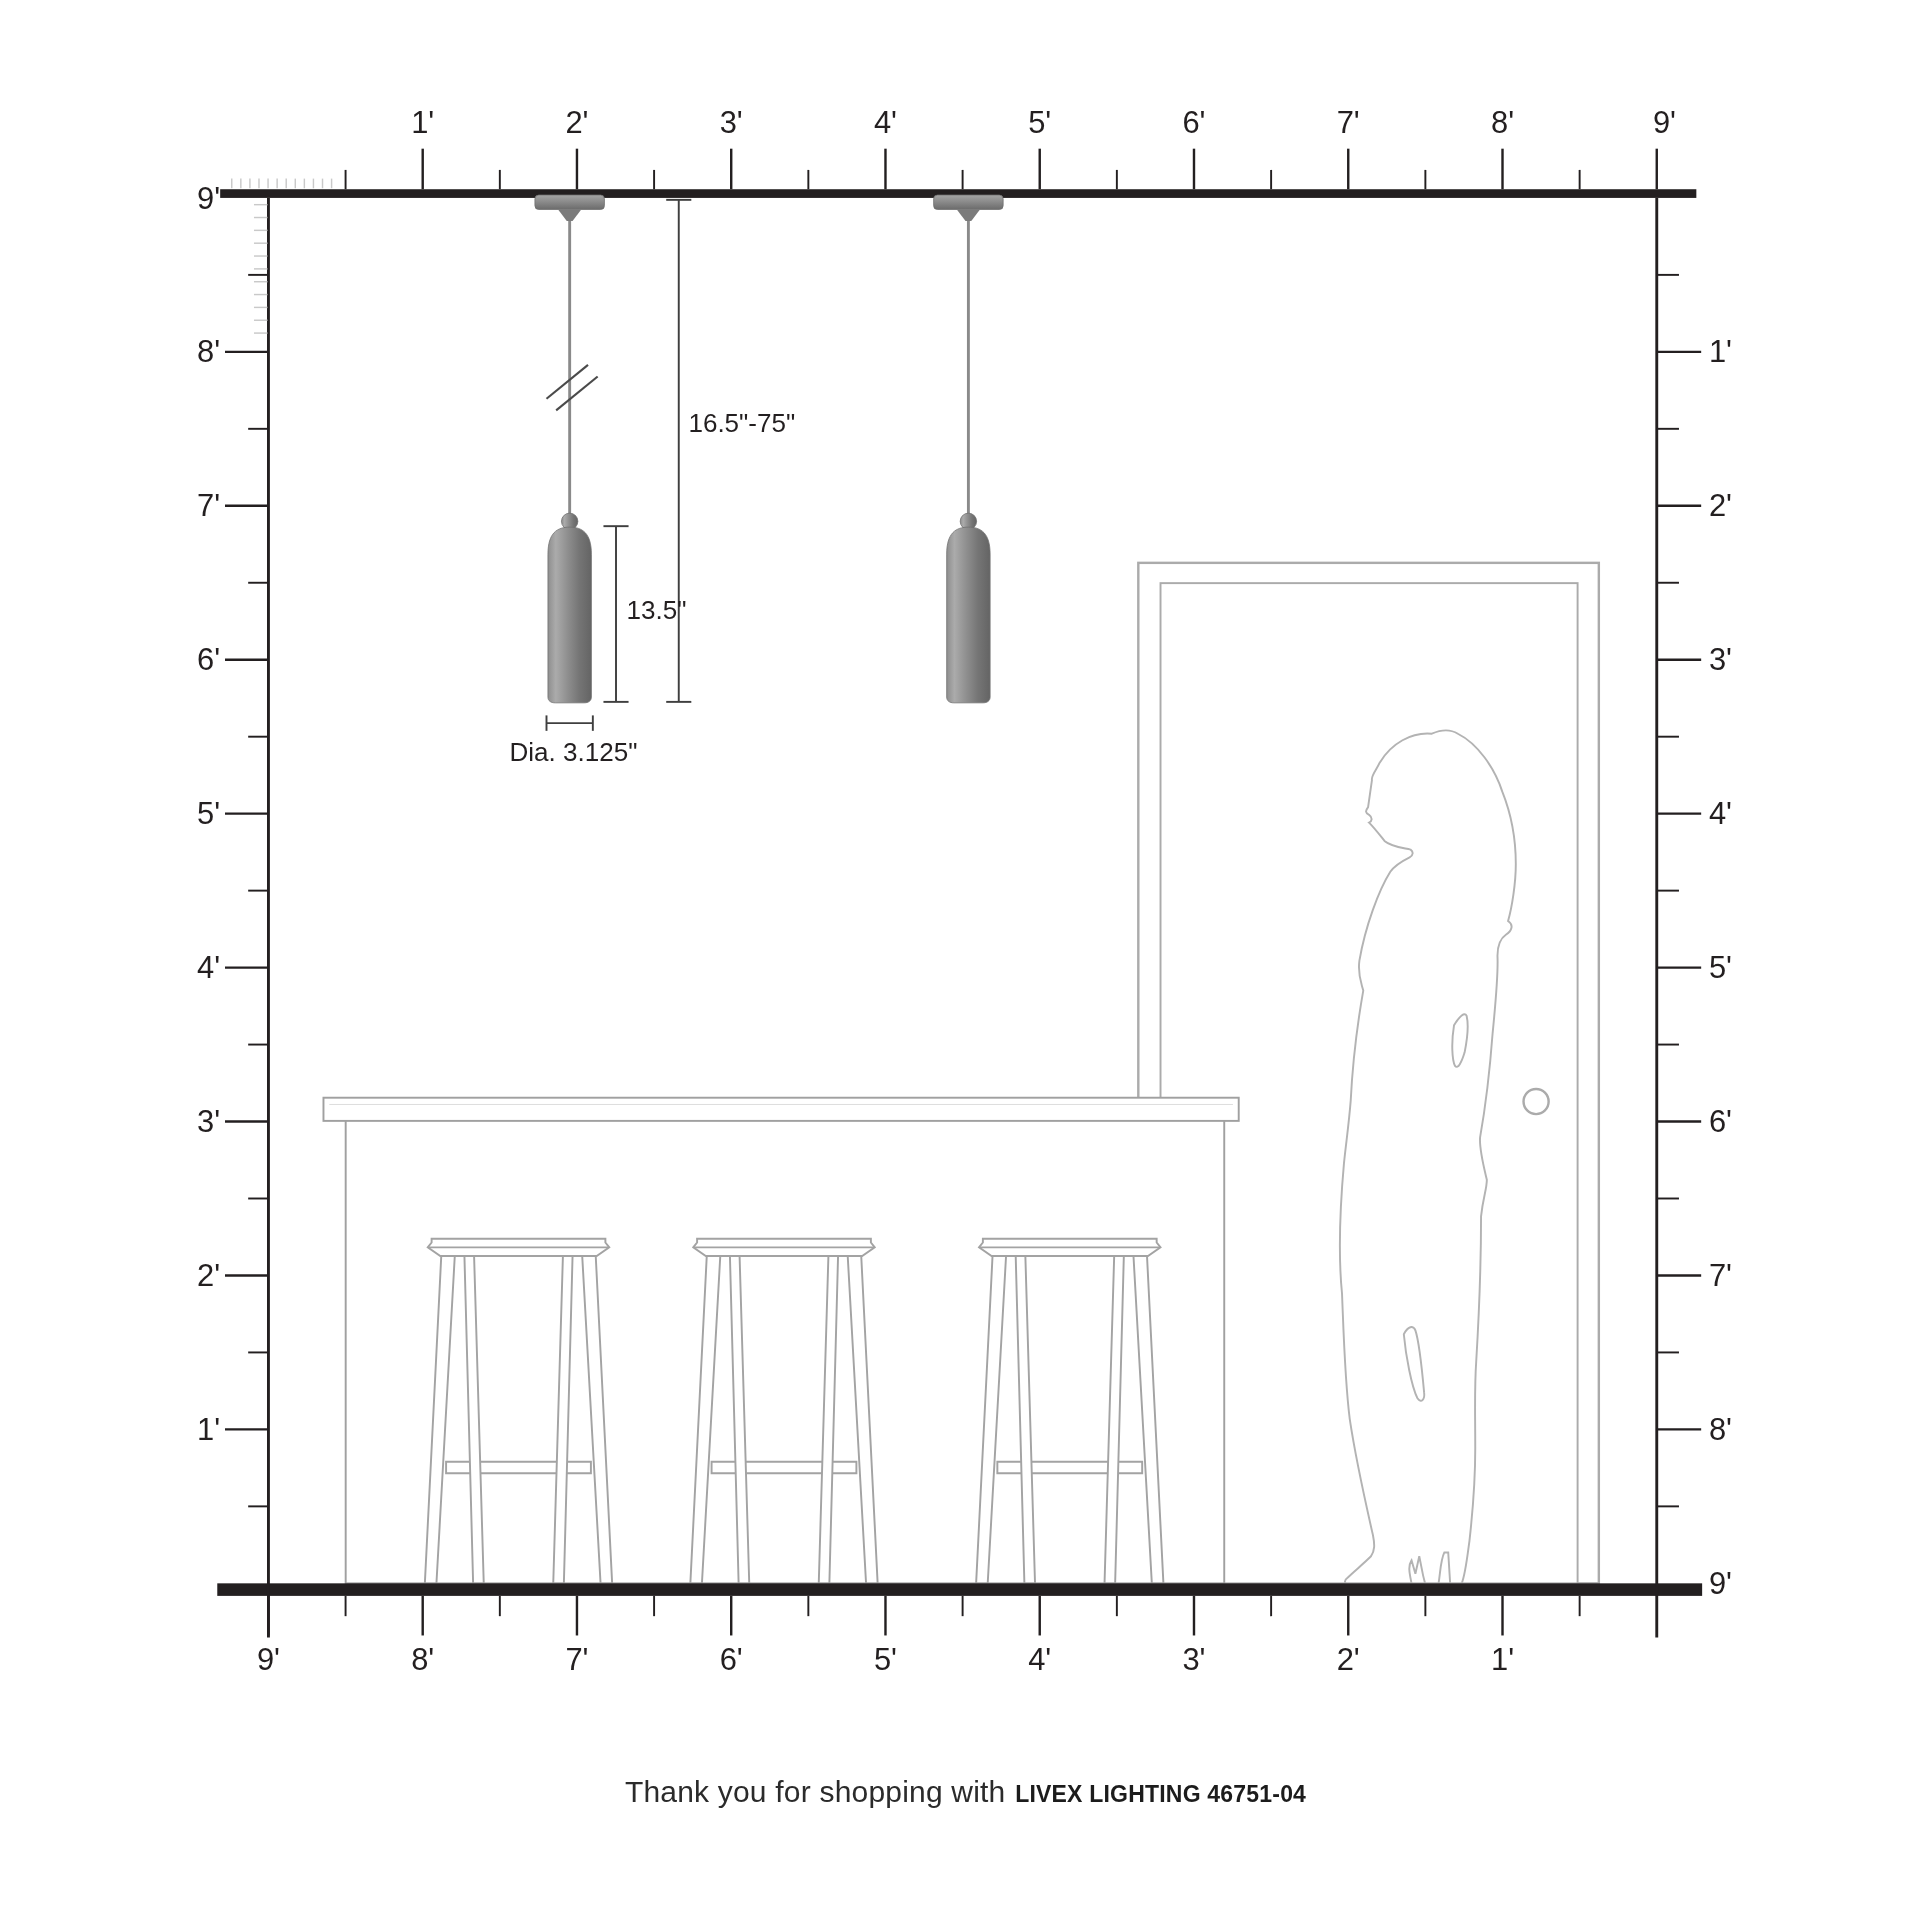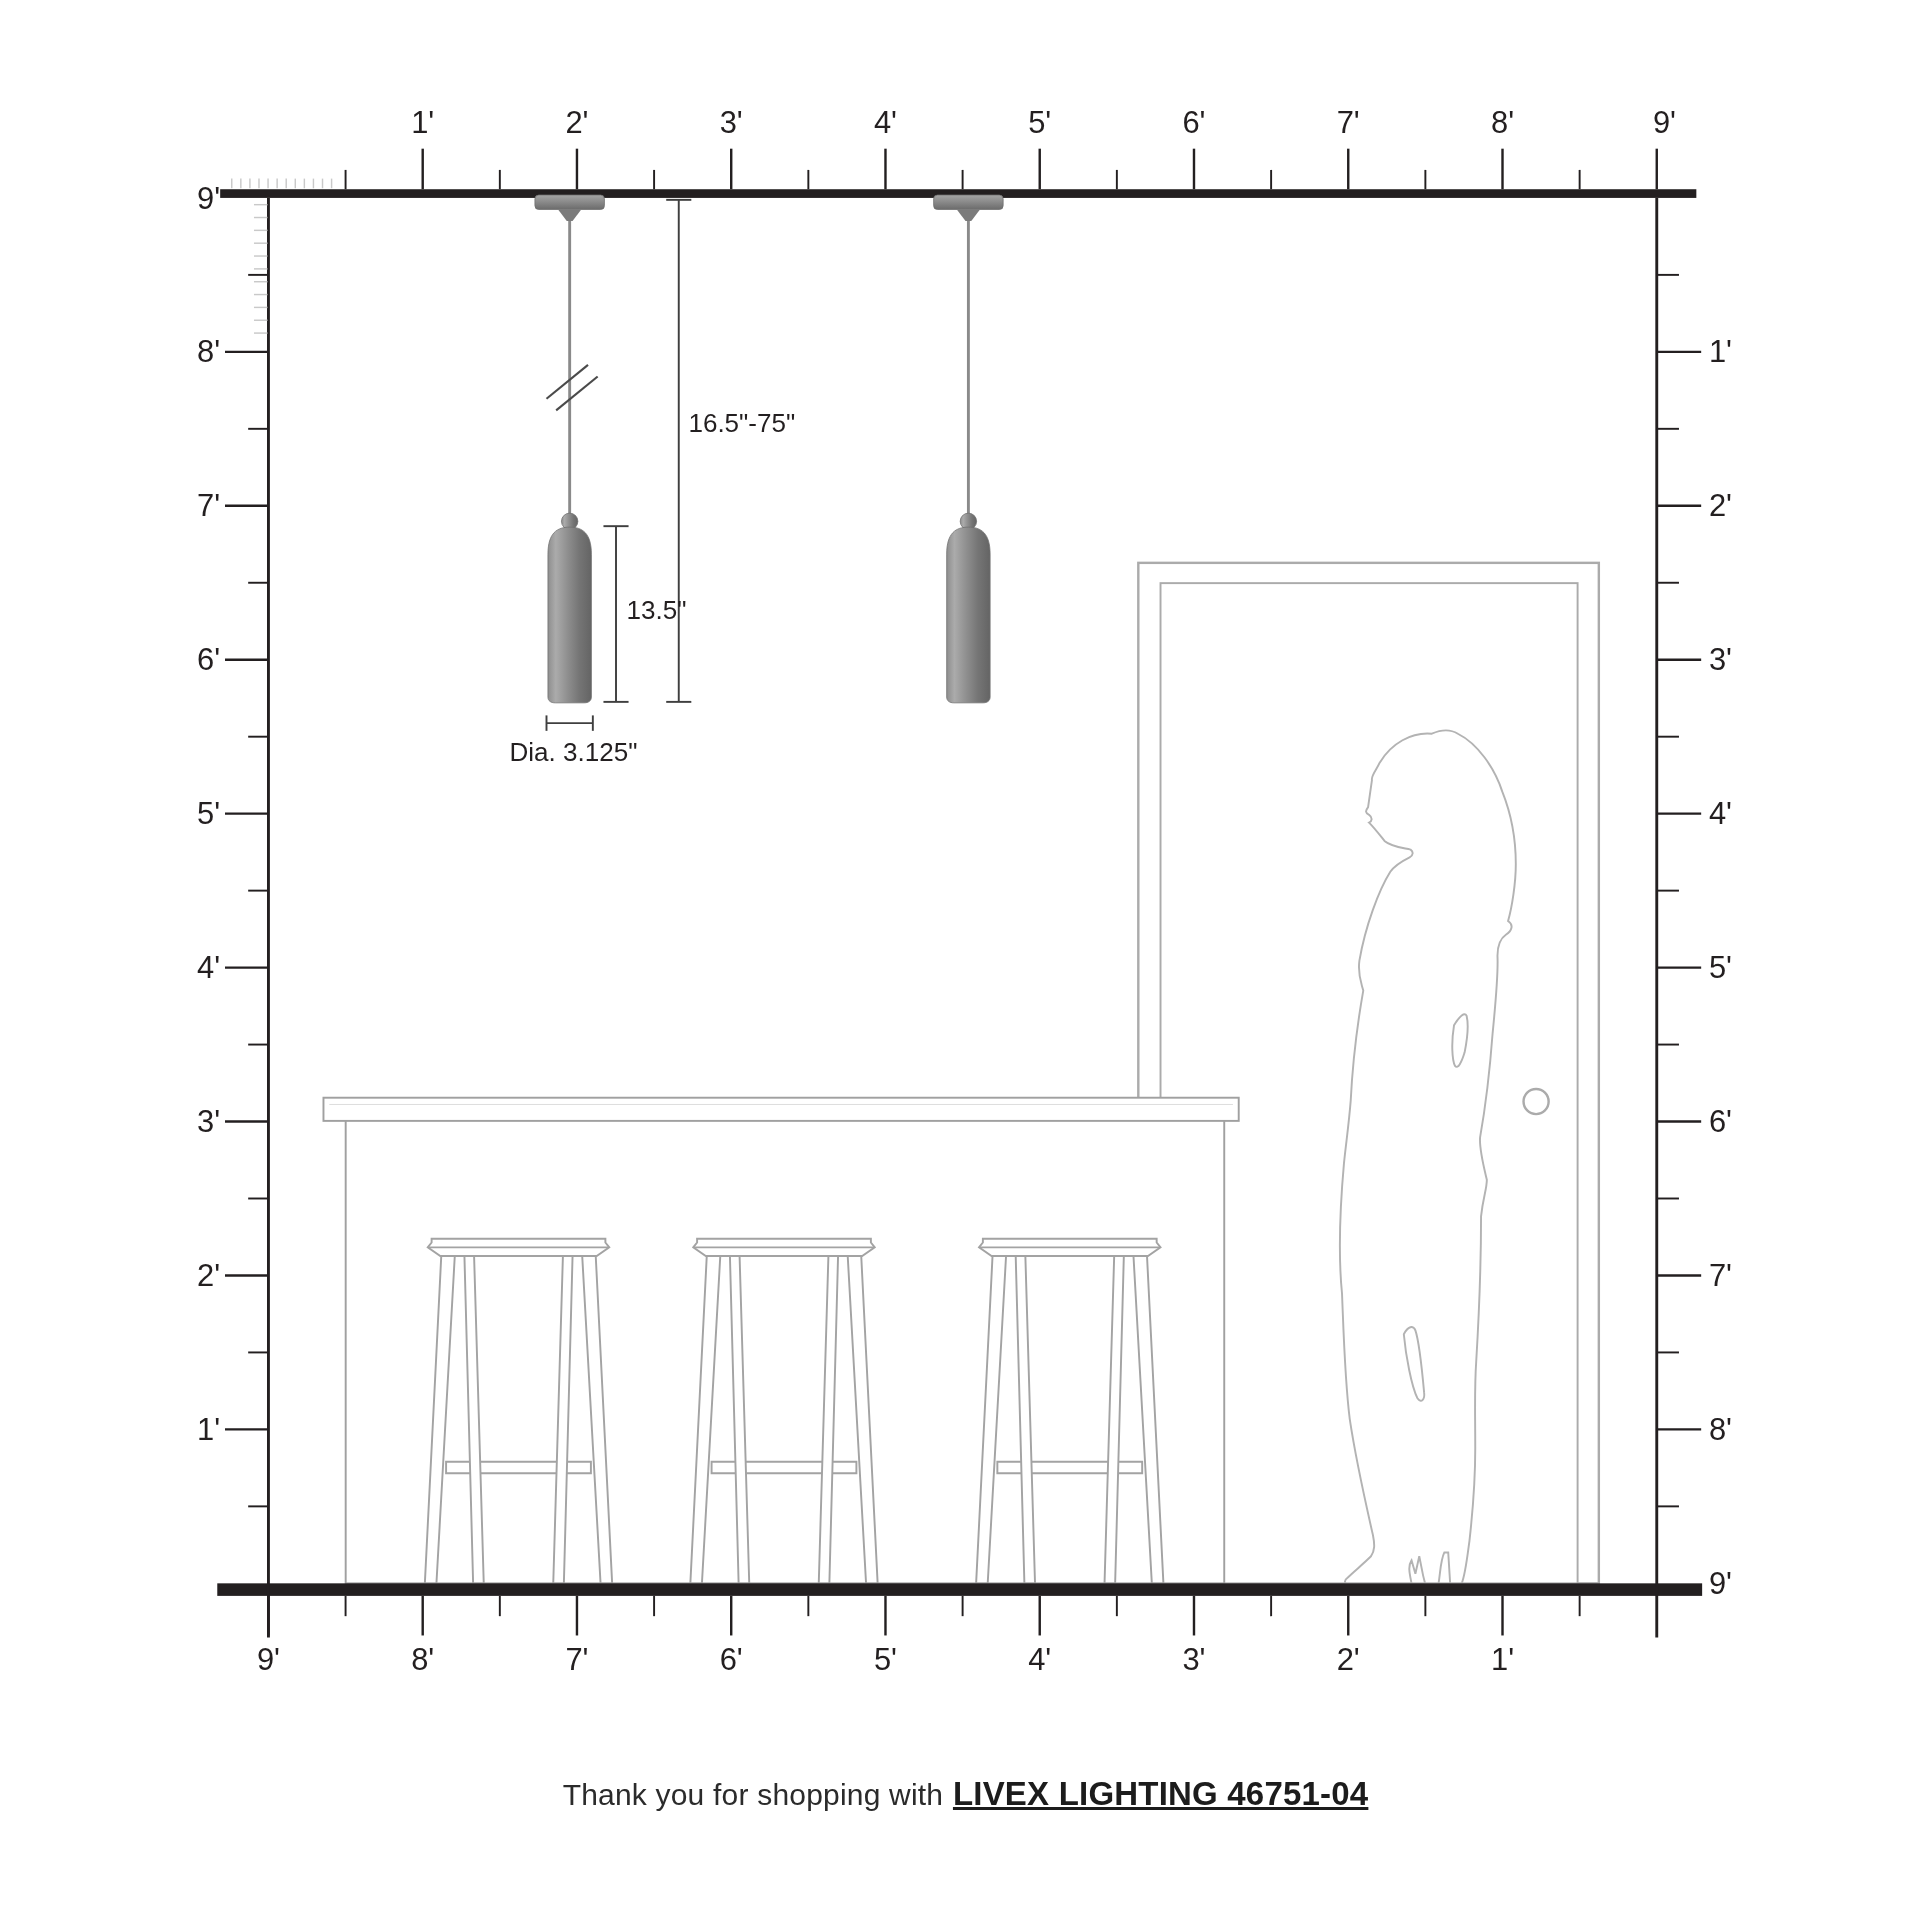--- a/index.html
+++ b/index.html
@@ -10,7 +10,7 @@
   .dim-text{font-family:"Liberation Sans", sans-serif;font-size:27px;fill:#231f20;}
   #footer{position:absolute;left:0;top:1775px;width:1931px;text-align:center;
           font-size:30px;color:#2b2b2b;letter-spacing:0.2px;}
-  #footer .brand{font-weight:bold;font-size:33px;color:#1c1c1c;margin-left:9.7px;text-decoration:underline;}
+  #footer .brand{font-weight:bold;font-size:23px;color:#1c1c1c;margin-left:9.7px;}
 </style>
 </head>
 <body>

